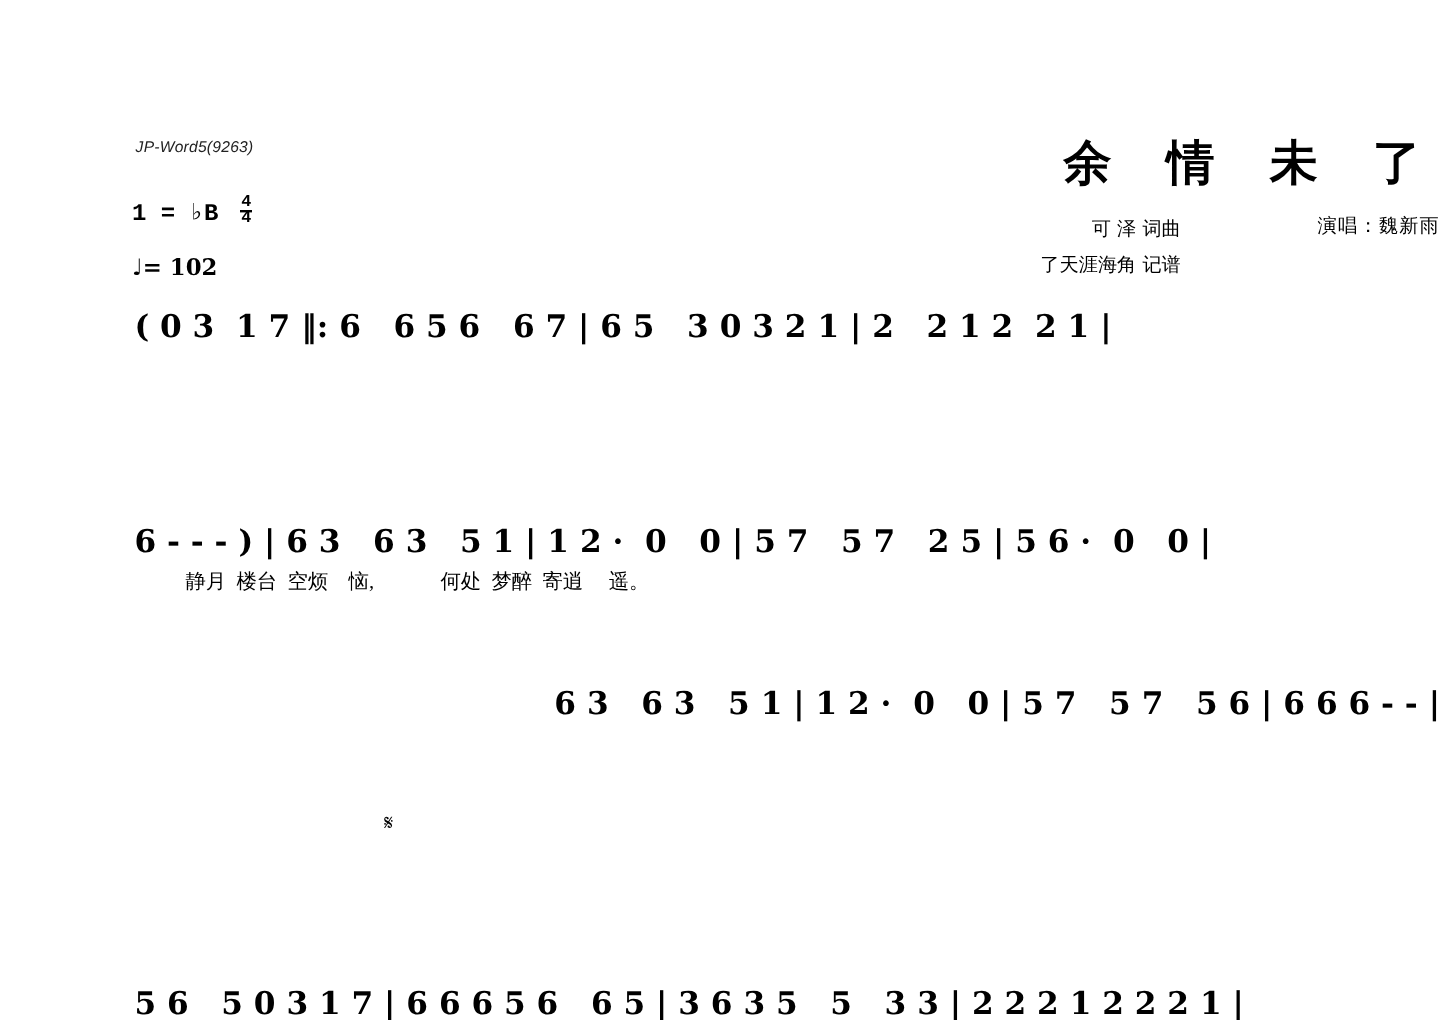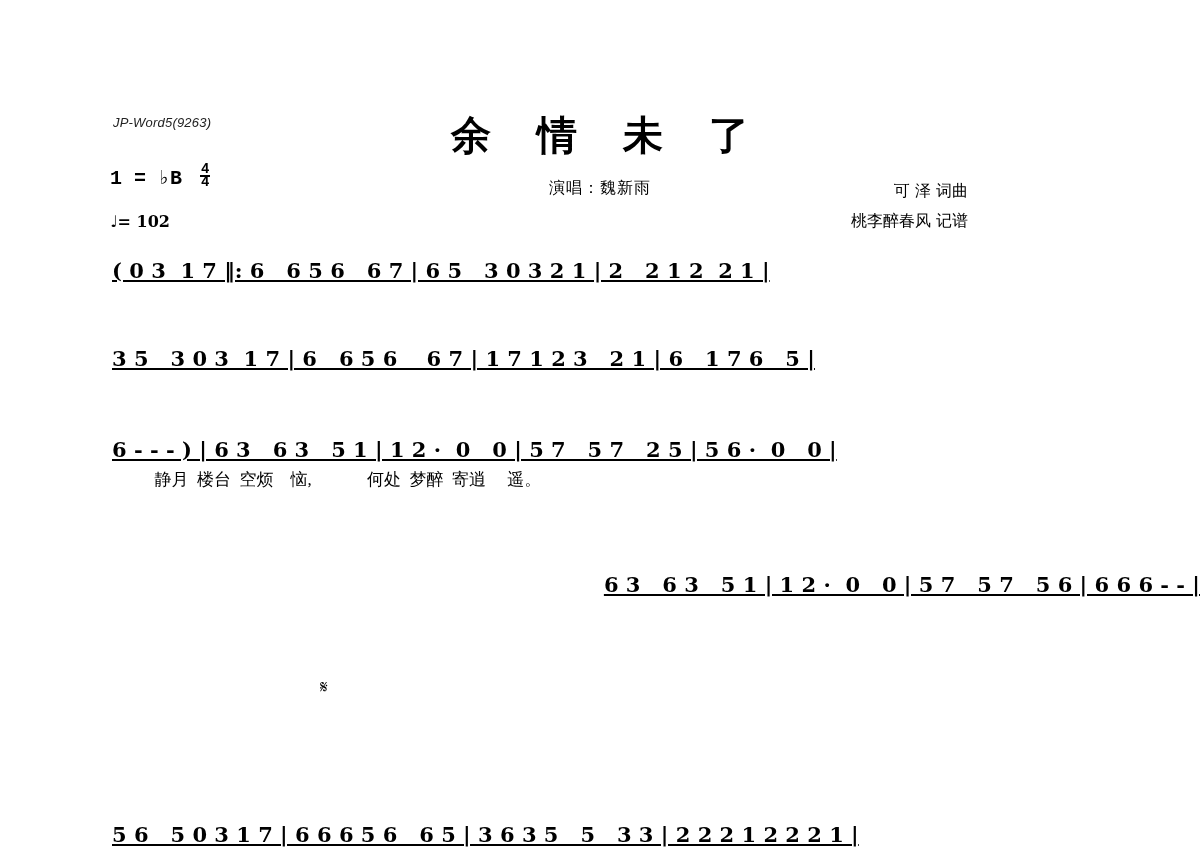--- a/index.html
+++ b/index.html
@@ -11,7 +11,7 @@
     position:relative;
     overflow:hidden;
   }
-  .sheet{position:relative;width:1076px;height:850px;}
+  .sheet{position:relative;width:1076px;height:850px;padding-left:16px;}
 
   .corner-id{
     position:absolute;left:113px;top:115px;

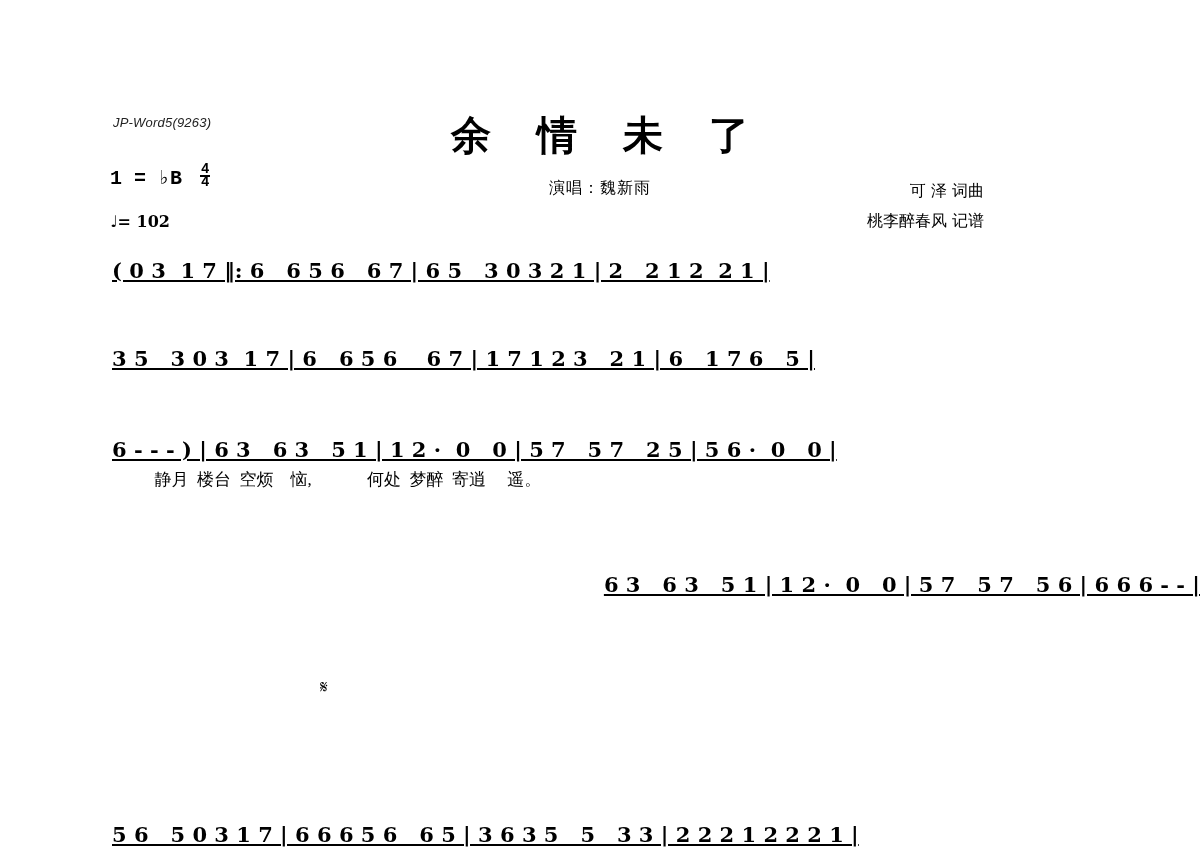--- a/index.html
+++ b/index.html
@@ -22,7 +22,7 @@
 
   .title{
     position:absolute;top:108px;left:0;width:1200px;
-    text-align:center;
+    text-align:right;
     font-family:"DejaVu Sans", sans-serif;
     font-weight:bold;font-size:40px;
     letter-spacing:16px;

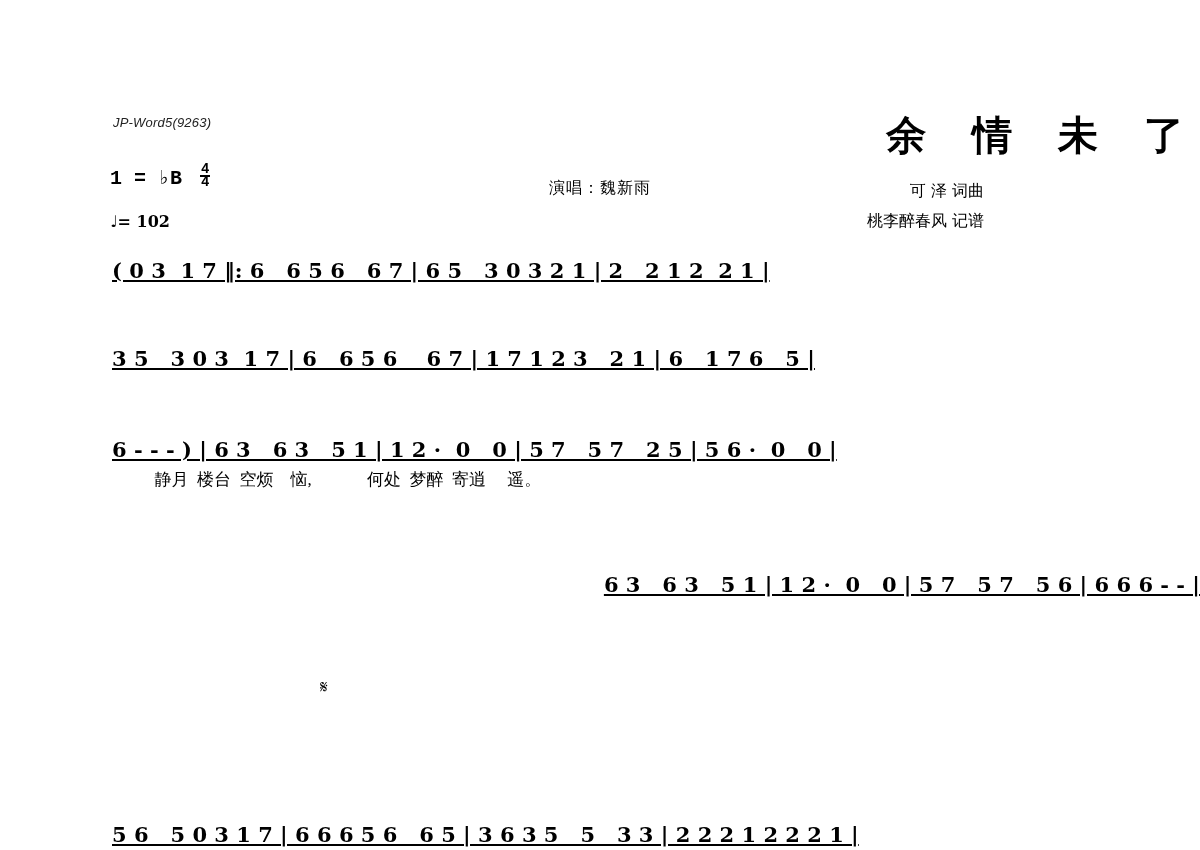--- a/index.html
+++ b/index.html
@@ -30,7 +30,7 @@
   }
   .subtitle{
     position:absolute;top:178px;left:0;width:1200px;
-    text-align:center;
+    text-align:right;
     font-family:"DejaVu Sans", sans-serif;
     font-size:16px;
     letter-spacing:1px;

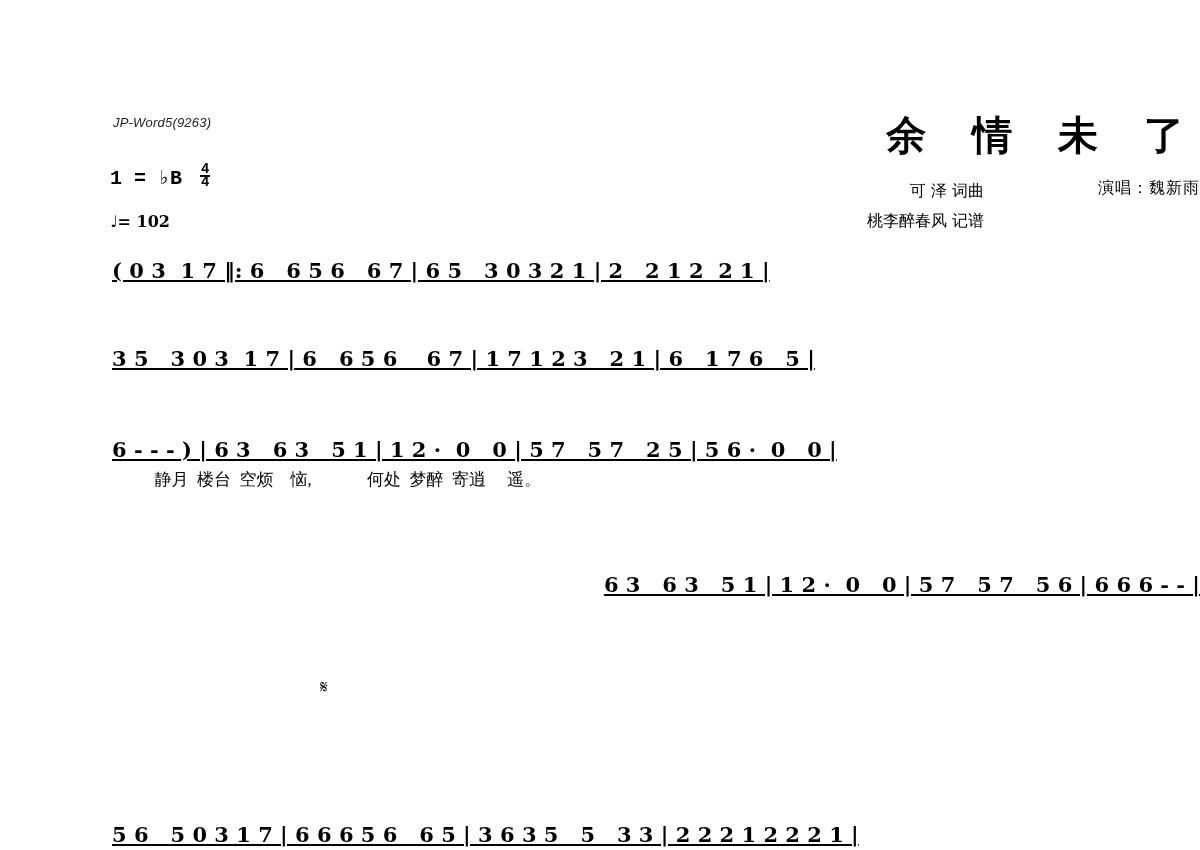--- a/index.html
+++ b/index.html
@@ -60,7 +60,7 @@
   .tempo{
     position:absolute;left:110px;top:212px;
     font-family:"DejaVu Serif", serif;
-    font-size:16px;font-weight:bold;
+    font-size:19px;font-weight:bold;
   }
 
   

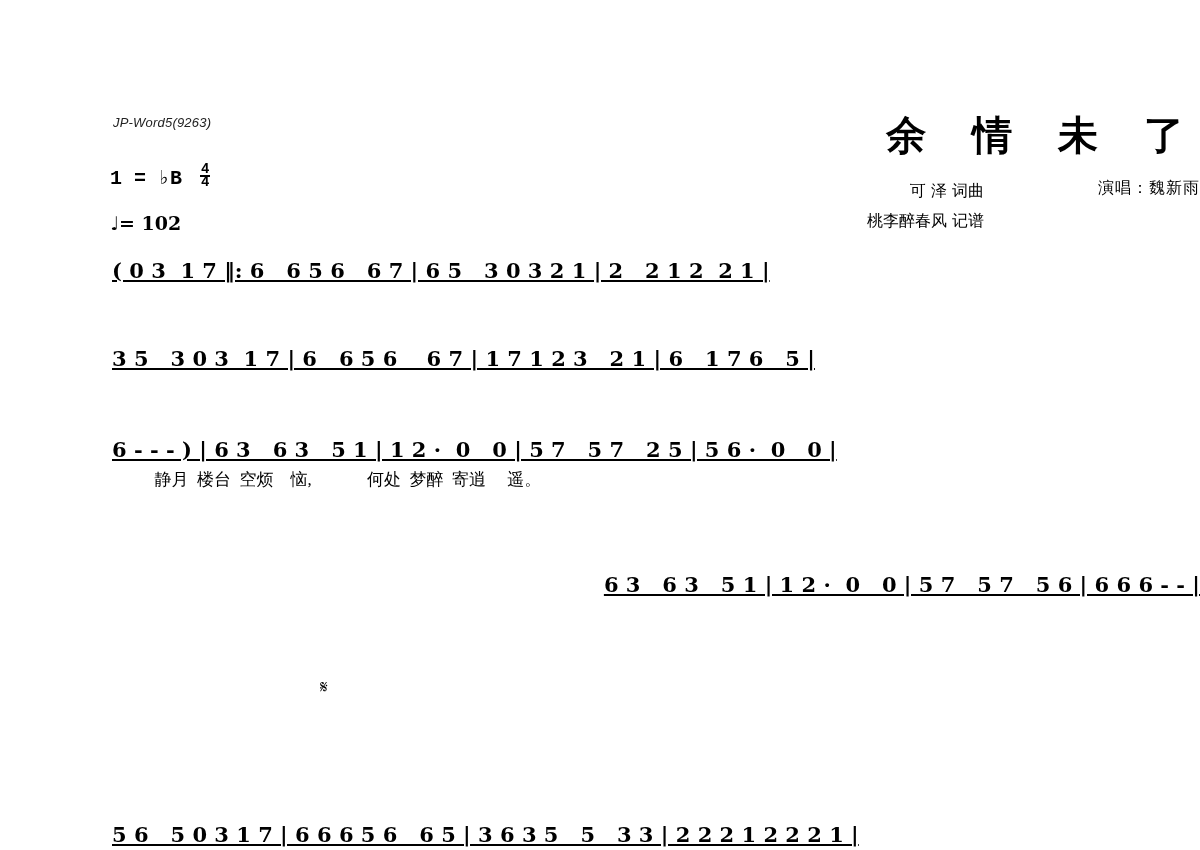--- a/index.html
+++ b/index.html
@@ -99,7 +99,7 @@
 
   <div class="credits">
     <div>可        泽  词曲</div>
-    <div>桃李醉春风  记谱</div>
+    <div>了天涯海角  记谱</div>
   </div>
 
   <div class="keysig">

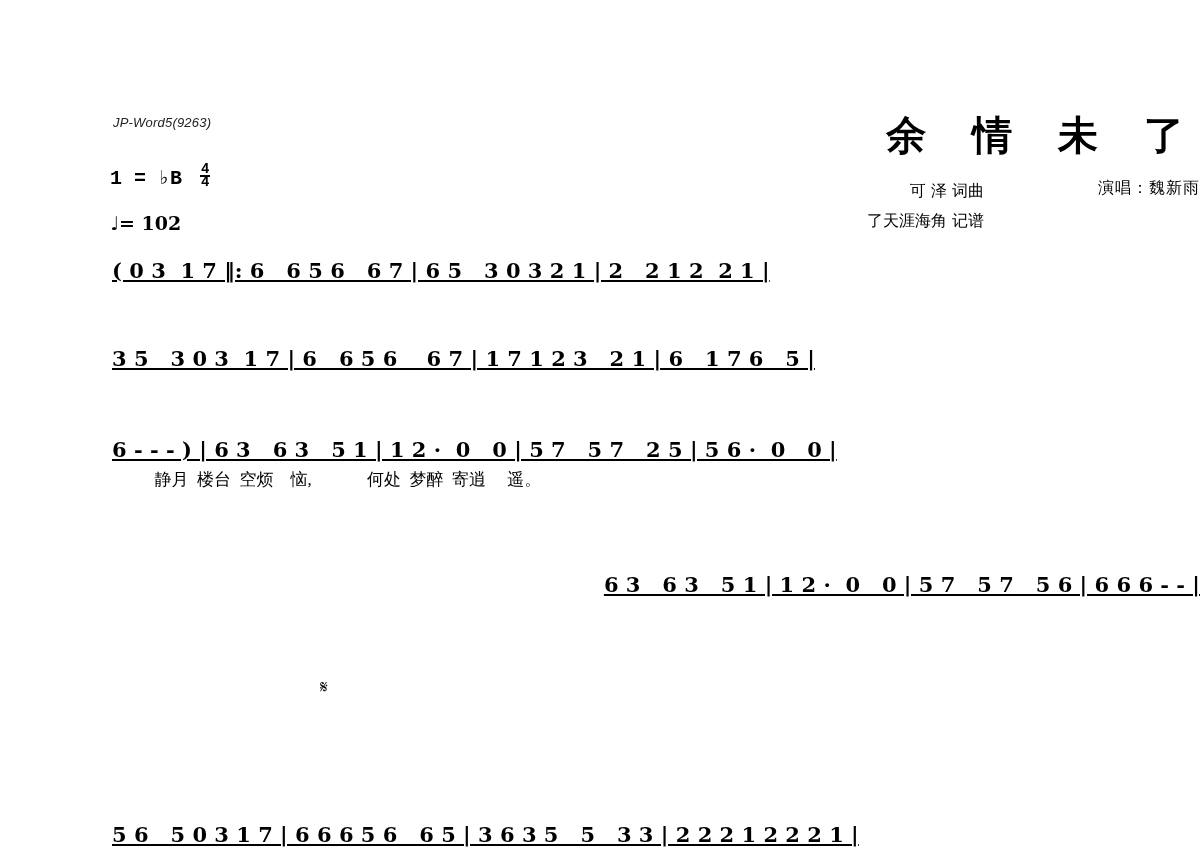--- a/index.html
+++ b/index.html
@@ -69,12 +69,11 @@
   }
   .music{
     font-family:"DejaVu Serif", serif;
-    font-size:21px;
+    font-size:26px;
     font-weight:bold;
     white-space:pre;
     letter-spacing:0px;
     padding-left:112px;
-    text-decoration:underline;
   }
   .lyrics{
     font-family:Liberation Serif, serif;

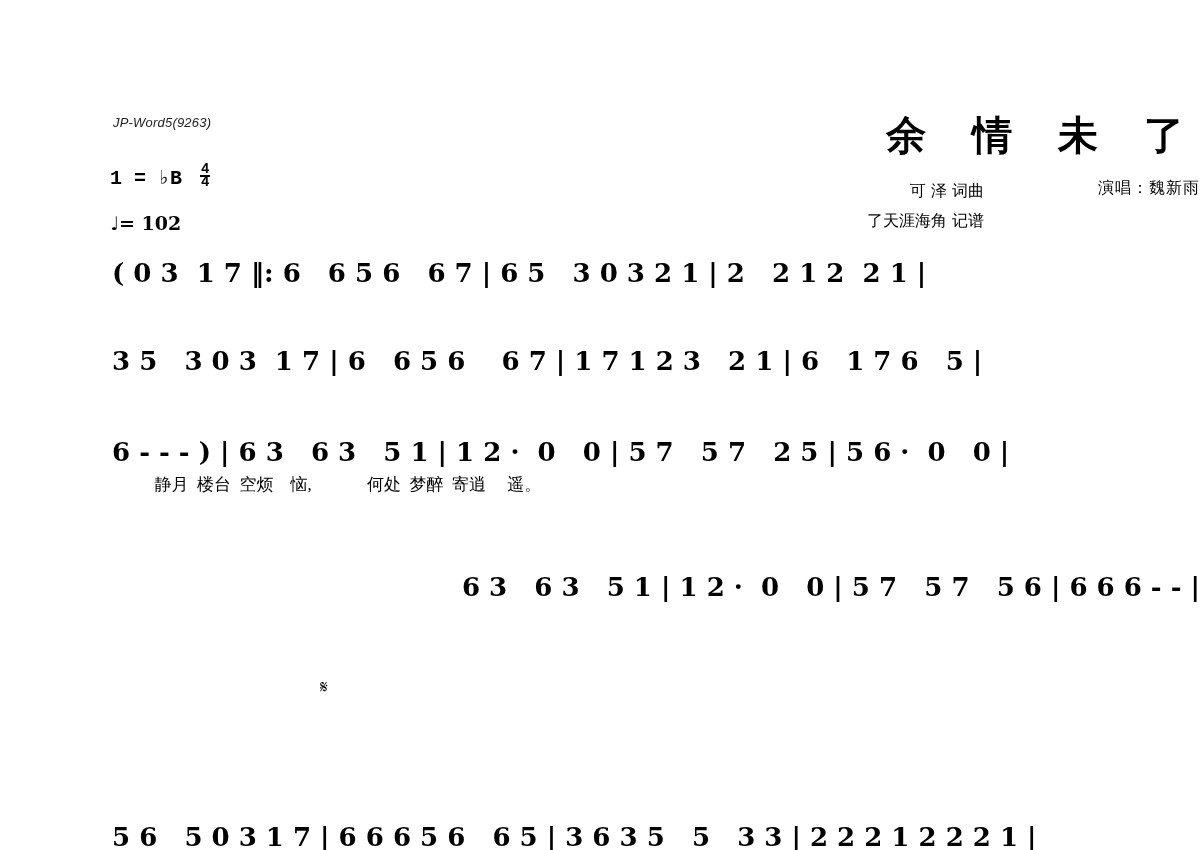--- a/index.html
+++ b/index.html
@@ -115,9 +115,6 @@
     <div class="music">( 0 3  1 7 ‖: 6   6 5 6   6 7 | 6 5   3 0 3 2 1 | 2   2 1 2  2 1 |</div>
   </div>
 
-  <div class="row" style="top:346px;">
-    <div class="music">3 5   3 0 3  1 7 | 6   6 5 6    6 7 | 1 7 1 2 3   2 1 | 6   1 7 6   5 |</div>
-  </div>
 
   <div class="row" style="top:437px;">
     <div class="music">6 - - - ) | 6 3   6 3   5 1 | 1 2 ·  0   0 | 5 7   5 7   2 5 | 5 6 ·  0   0 |</div>

